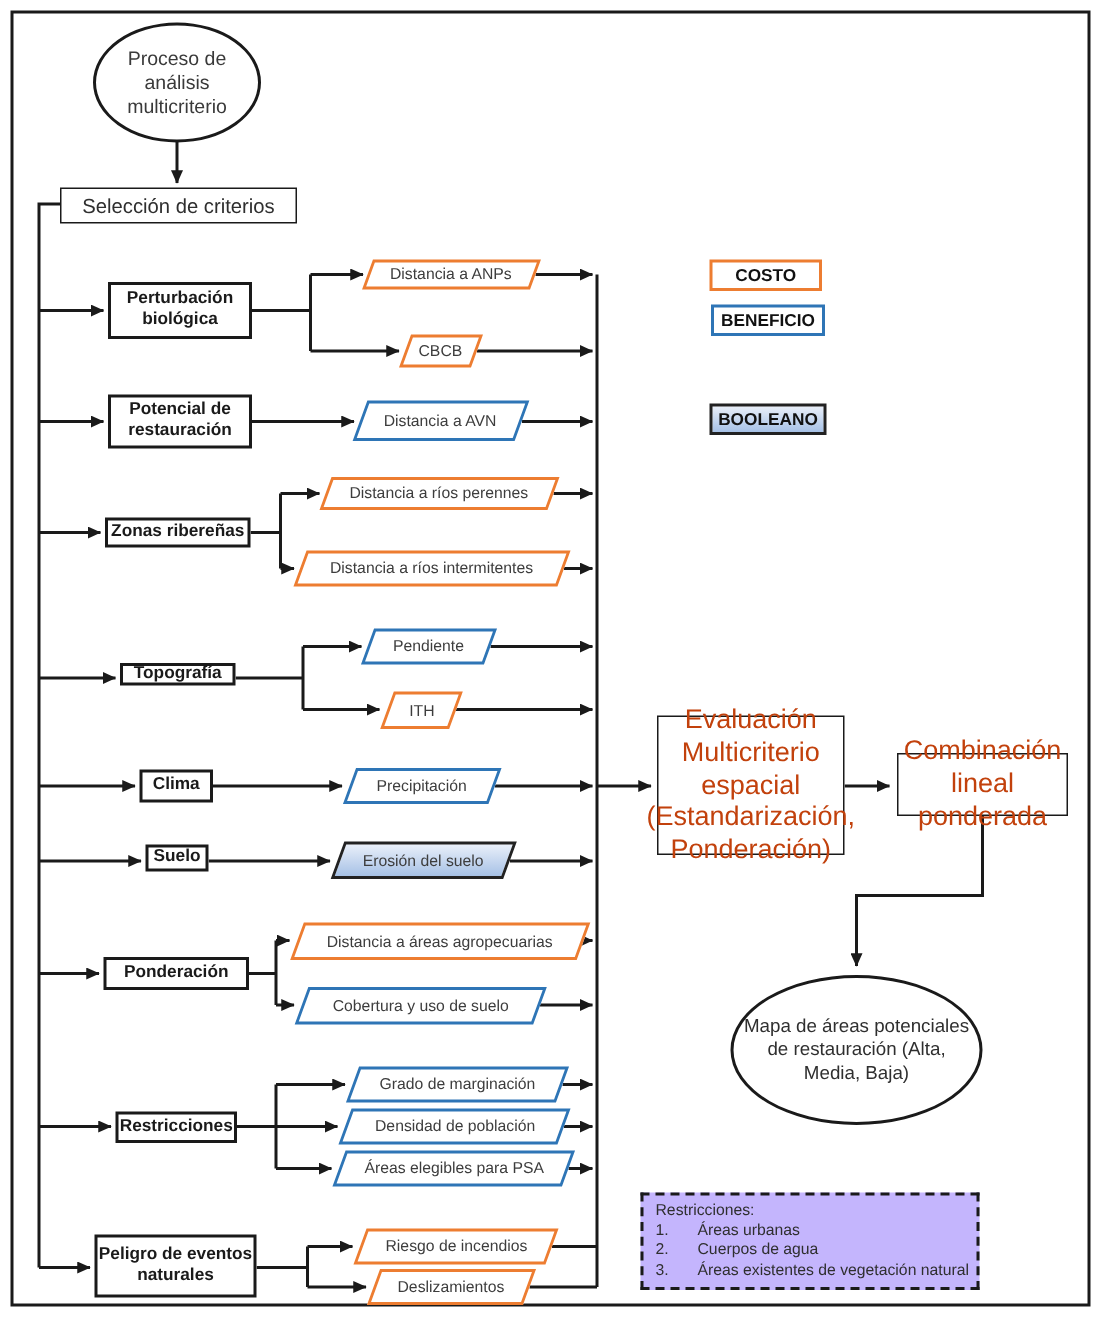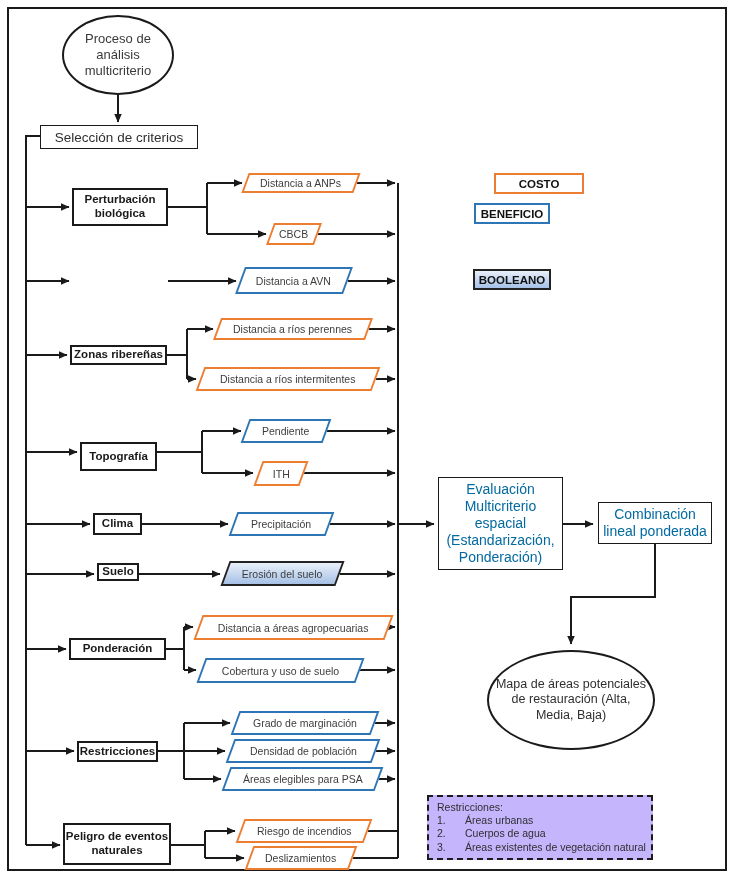--- a/index.html
+++ b/index.html
@@ -180,7 +180,7 @@
     <span class="plabel">Deslizamientos</span>
   </div>
 
-  <div class="node legend costo" style="left: 494px; top: 173px; width: 90px; height: 21px; border-color: rgb(237, 125, 49);">
+  <div class="node legend costo" style="left: 473px; top: 173px; width: 75px; height: 21px; border-color: rgb(237, 125, 49);">
     <span>COSTO</span>
   </div>
   <div class="node legend beneficio" style="left: 474px; top: 203px; width: 76px; height: 21px; border-color: rgb(46, 117, 182);">

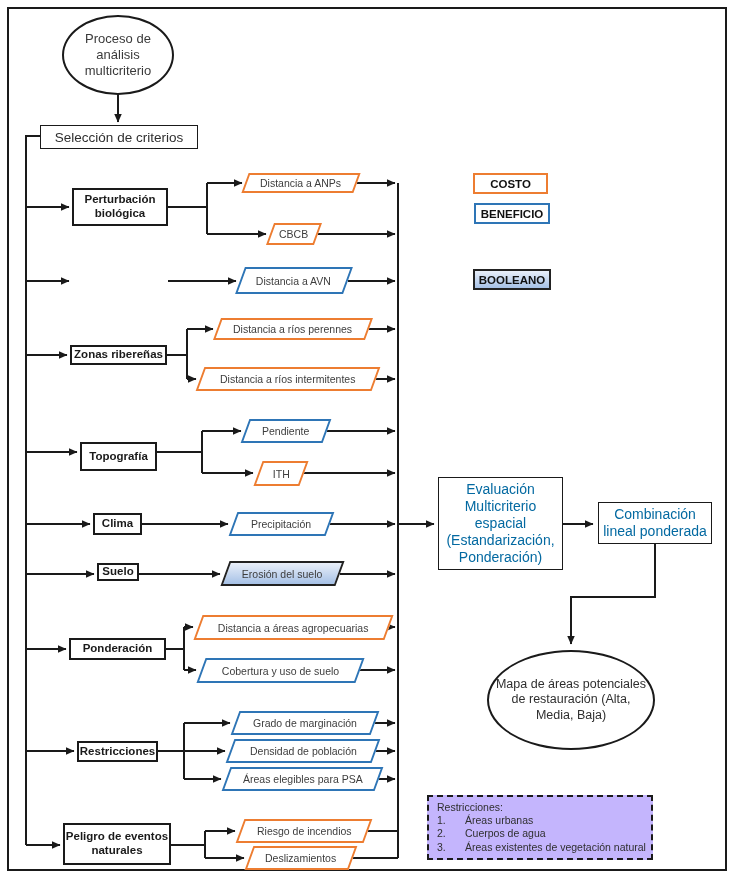--- a/index.html
+++ b/index.html
@@ -109,6 +109,9 @@
   <div class="node cat" style="left:72px;top:188px;width:96px;height:38px">
     <span>Perturbación biológica</span>
   </div>
+  <div class="node cat" style="left:72px;top:263px;width:96px;height:36px">
+    <span>Potencial de restauración</span>
+  </div>
   <div class="node cat" style="left:70px;top:345px;width:97px;height:20px">
     <span>Zonas ribereñas</span>
   </div>

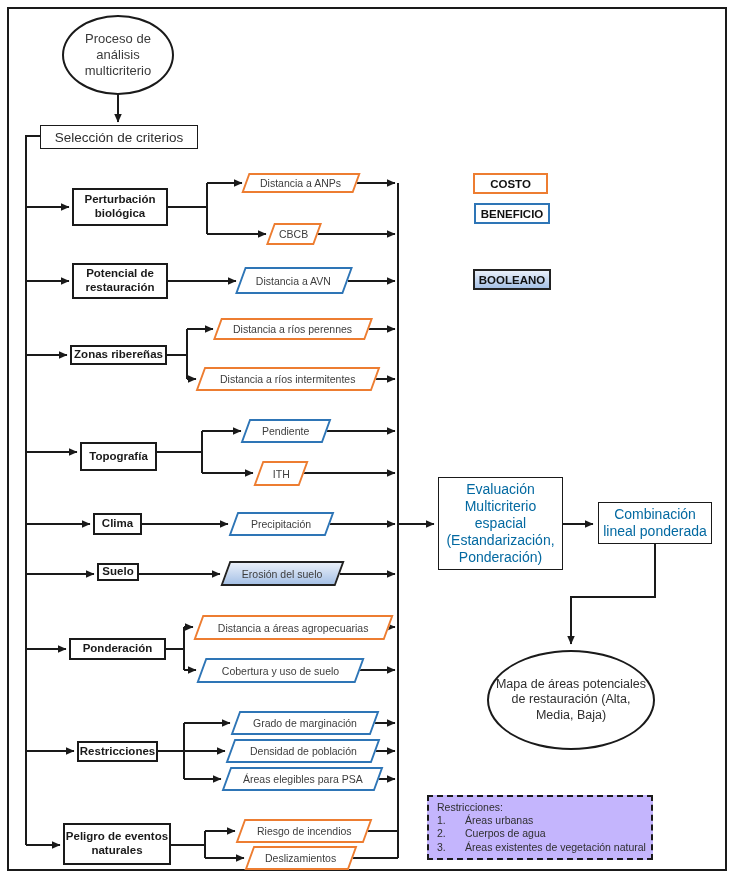--- a/index.html
+++ b/index.html
@@ -115,7 +115,7 @@
   <div class="node cat" style="left:70px;top:345px;width:97px;height:20px">
     <span>Zonas ribereñas</span>
   </div>
-  <div class="node cat" style="left:80px;top:442px;width:77px;height:29px">
+  <div class="node cat" style="left:80px;top:442px;width:77px;height:15px">
     <span>Topografía</span>
   </div>
   <div class="node cat" style="left:93px;top:513px;width:49px;height:22px">

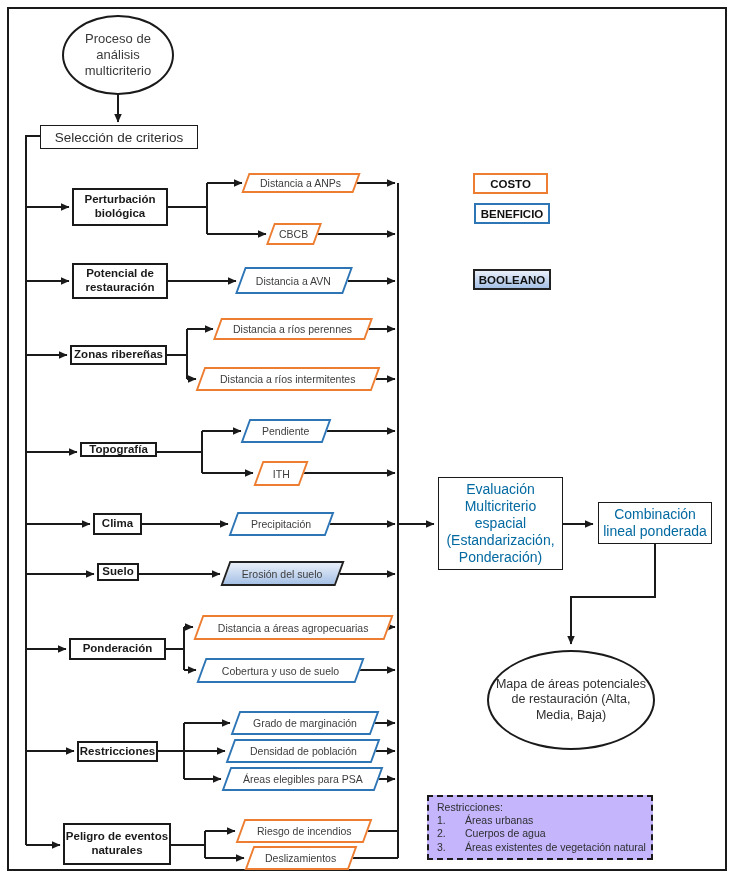--- a/index.html
+++ b/index.html
@@ -21,7 +21,7 @@
   .startlbl,.maplbl{font-size:13px;color:#3a3a3a;line-height:1.25;}
   .maplbl{font-size:12.5px;color:#2f2f2f;}
   .sel{font-size:13.5px;color:#2f2f2f;}
-  .ev{font-size:14px;color:#0369a1;line-height:1.22;}
+  .ev{font-size:18px;color:#c2410c;line-height:1.22;}
   .res{position:absolute;box-sizing:border-box;border:2px dashed #1a1a1a;background:#c4b5fd;
     font-size:10.5px;color:#2f2f2f;padding:4px 4px 2px 8px;}
   .res .title{margin-bottom:1px;}

